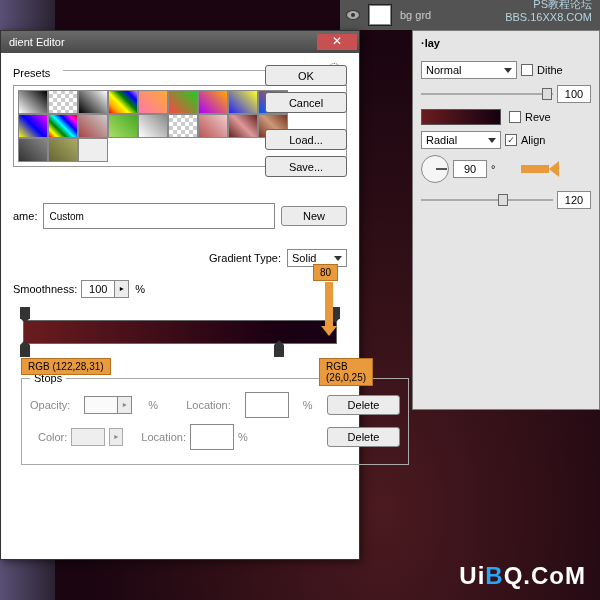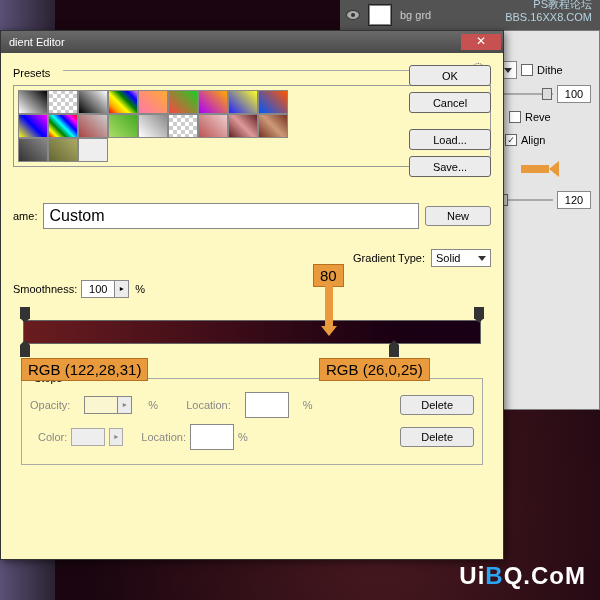--- a/index.html
+++ b/index.html
@@ -28,7 +28,7 @@
   .arrow-o { display:inline-block; height:8px; background:#e89a3c; position:relative; }
   .arrow-o::after { content:""; position:absolute; right:-10px; top:-4px; border-top:8px solid transparent; border-bottom:8px solid transparent; border-right:10px solid #e89a3c; }
   .btn-s { background:#ececec; border:1px solid #888; font-size:11px; height:20px; padding:0 20px; cursor:pointer; border-radius:3px; }
-  .dialog { position:absolute; left:0; top:30px; width:504px; height:530px; background:#fef9c3; border:1px solid #333; box-shadow:2px 2px 8px rgba(0,0,0,0.5); }
+  .dialog { position:absolute; left:0; top:30px; width:360px; height:530px; background:#ffffff; border:1px solid #333; box-shadow:2px 2px 8px rgba(0,0,0,0.5); }
   .titlebar { height:22px; background:linear-gradient(#6a6a6a,#4a4a4a); display:flex; align-items:center; justify-content:space-between; padding:0 2px 0 8px; color:#fff; font-size:11px; }
   .closebtn { width:40px; height:16px; background:#c75050; color:#fff; text-align:center; line-height:14px; font-size:12px; }
   .dbody { padding:10px 12px; }

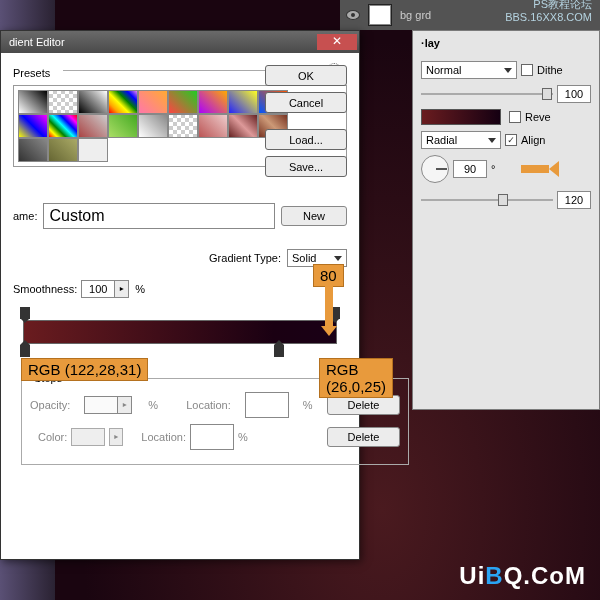--- a/index.html
+++ b/index.html
@@ -39,7 +39,7 @@
   .rightbtns button { height:21px; font-size:11px; border:1px solid #666; border-radius:3px; background:#ececec; cursor:pointer; }
   .ok { background:linear-gradient(#e8f0fa,#c8d8ea); border:1px solid #3a6f9a; }
   .lbl { font-size:11px; }
-  .txtin { background:#fff; border:1px solid #888; height:20px; font-size:16px; padding:12px 5px; }
+  .txtin { background:#fff; border:1px solid #888; height:20px; font-size:10px; padding:12px 5px; }
   .gradbar { height:24px; background:linear-gradient(90deg,#6a1c1f 0%,#1a0012 80%,#1a0016 100%); border:1px solid #666; margin:0 10px; position:relative; }
   .opstop { position:absolute; width:10px; height:12px; top:-14px; background:#333; }
   .opstop::after{content:"";position:absolute;left:0;top:11px;border-left:5px solid transparent;border-right:5px solid transparent;border-top:5px solid #333;}

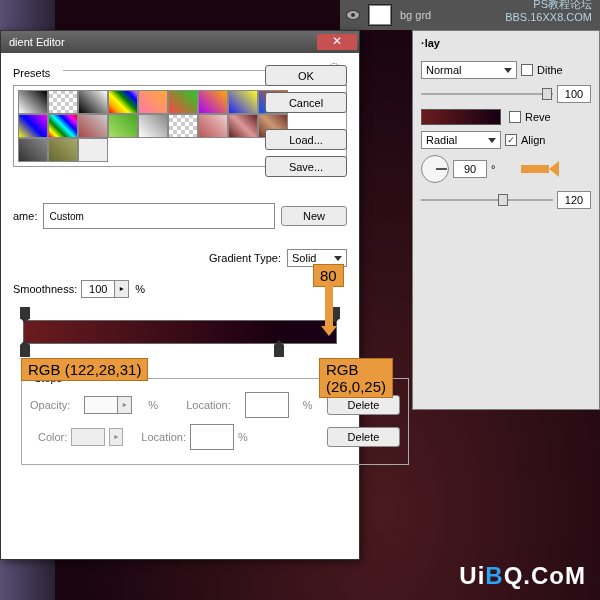--- a/index.html
+++ b/index.html
@@ -45,7 +45,7 @@
   .opstop::after{content:"";position:absolute;left:0;top:11px;border-left:5px solid transparent;border-right:5px solid transparent;border-top:5px solid #333;}
   .colstop { position:absolute; width:10px; height:12px; bottom:-14px; background:#333; }
   .colstop::before{content:"";position:absolute;left:0;top:-5px;border-left:5px solid transparent;border-right:5px solid transparent;border-bottom:5px solid #333;}
-  .annot { position:absolute; background:#e89a3c; color:#000; font-size:15px; padding:2px 6px; border:1px solid #b5711f; }
+  .annot { position:absolute; background:#e89a3c; color:#000; font-size:10px; padding:2px 6px; border:1px solid #b5711f; }
   .ann-arrow-down { position:absolute; width:8px; background:#e89a3c; }
   .ann-arrow-down::after { content:""; position:absolute; bottom:-10px; left:-4px; border-left:8px solid transparent; border-right:8px solid transparent; border-top:10px solid #e89a3c; }
   .stops-box { border:1px solid #aaa; margin:28px 8px 0; padding:8px; font-size:11px; }

